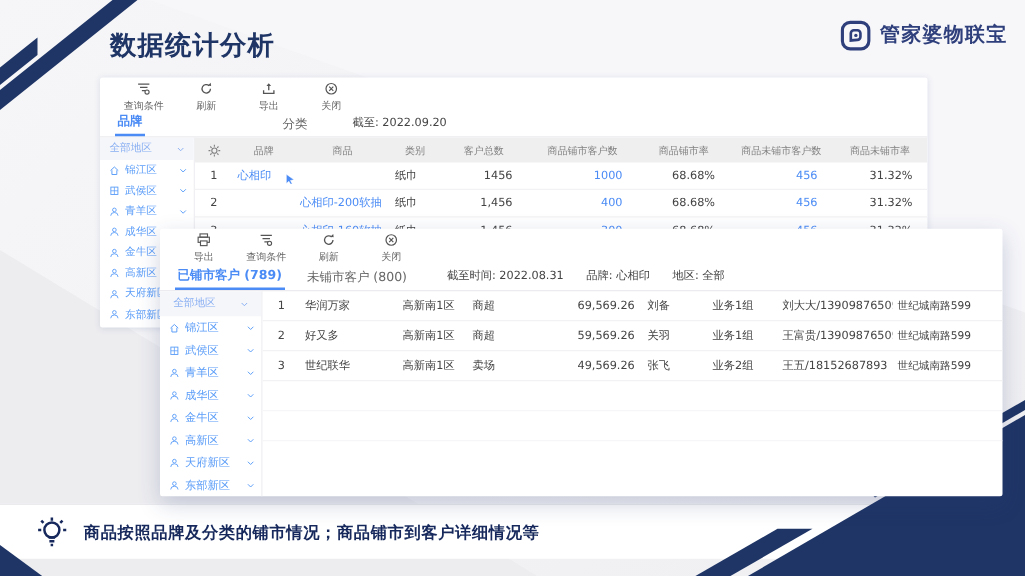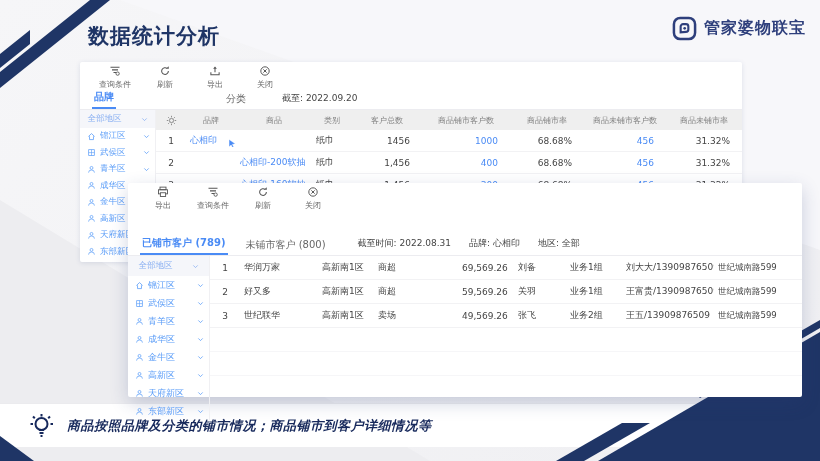--- a/index.html
+++ b/index.html
@@ -38,7 +38,7 @@
 
   .tabsrow { display:flex; align-items:flex-end; border-bottom:1px solid #ececf0;
     padding-left:12px; }
-  .p1 .tabsrow { height:20px; } .p2 .tabsrow { height:22px;margin-top:23px; }
+  .p1 .tabsrow { height:20px; } .p2 .tabsrow { height:22px; }
   .tab { font-size:10px; color:#666; padding:0 2px 3px; cursor:pointer; white-space:nowrap; }
   .tab.active { color:#4a8bf5; font-weight:bold; border-bottom:2px solid #4a8bf5; }
   .p1 .tab.active { margin-right:108px; }

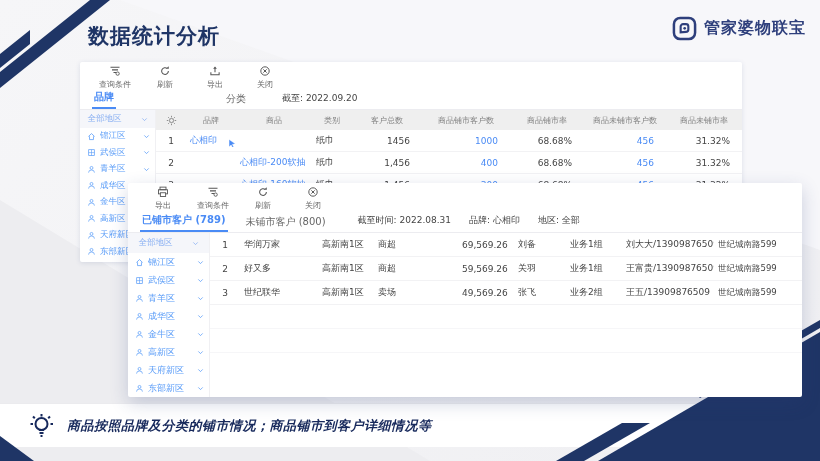--- a/index.html
+++ b/index.html
@@ -480,7 +480,7 @@
           <div class="cell c3 num">49,569.26</div>
           <div class="cell c4">张飞</div>
           <div class="cell c5">业务2组</div>
-          <div class="cell c6">王五/13909876509</div>
+          <div class="cell c6">王五/18152687893</div>
           <div class="cell c7">世纪城南路599</div>
         </div>
         <div class="trow empty"></div>

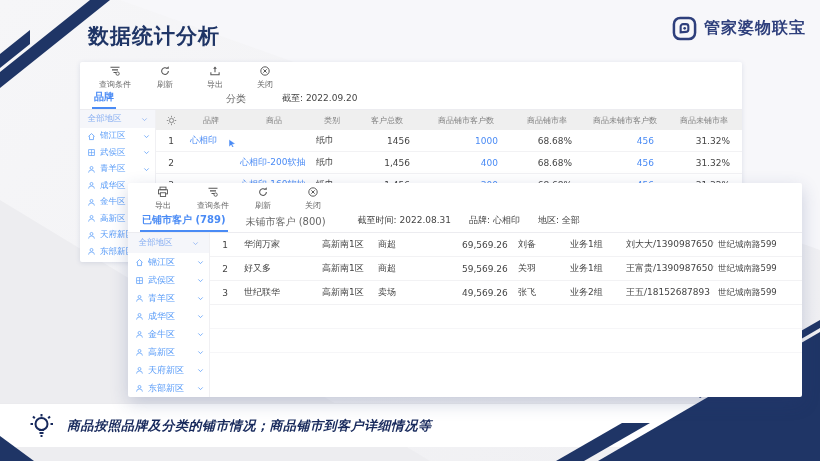--- a/index.html
+++ b/index.html
@@ -91,7 +91,7 @@
     background:#fff; border-top:1px solid #ebebee; z-index:1;
     display:flex; align-items:center; padding-left:28px; gap:12px; }
   .footer-band svg { width:27px; height:27px; flex:none; }
-  .footer-tip { font-size:13px; font-weight:bold; color:#17295c; letter-spacing:.5px;font-style:italic; }
+  .footer-tip { font-size:13px; font-weight:bold; color:#17295c; letter-spacing:.5px; }
 </style>
 </head>
 <body>

